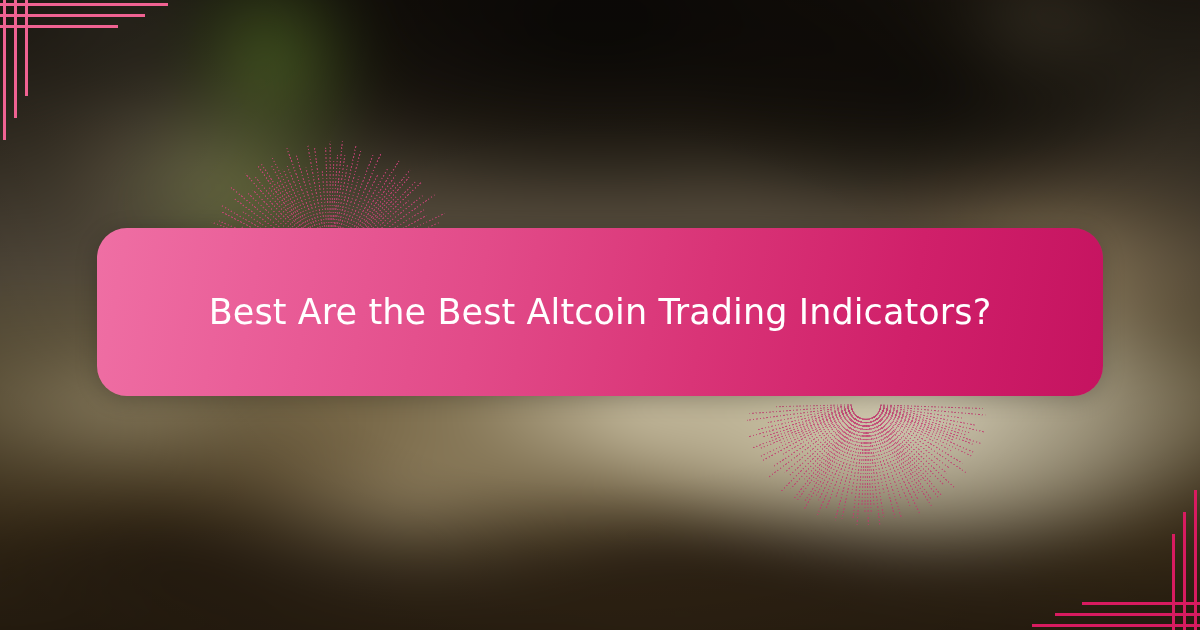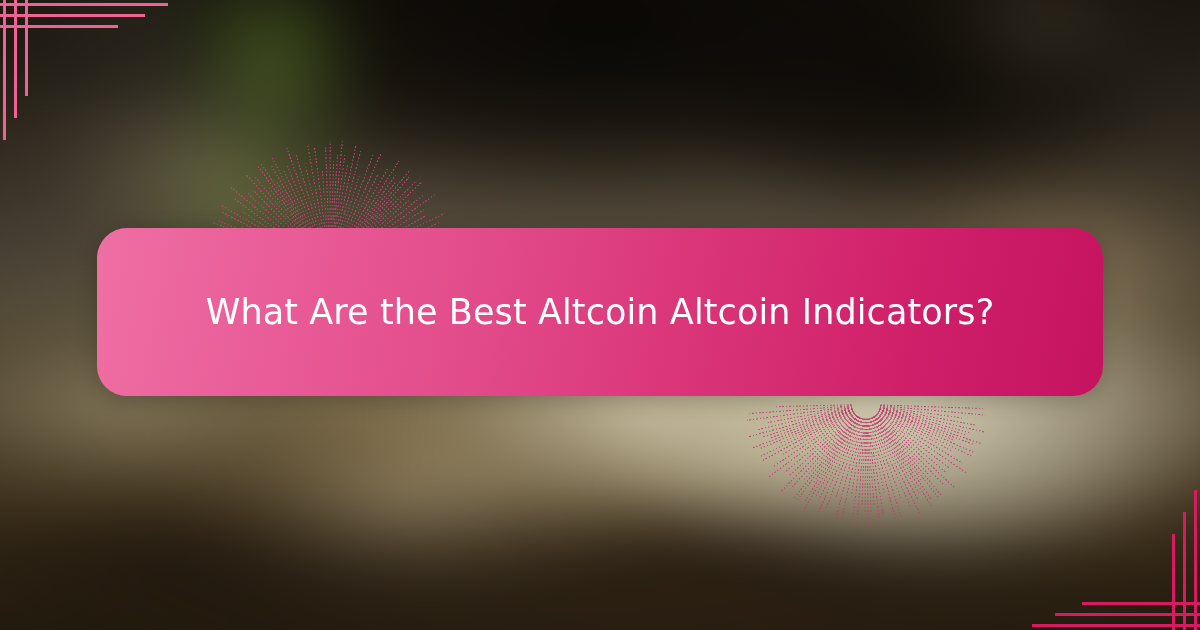--- a/index.html
+++ b/index.html
@@ -274,7 +274,7 @@
     </div>
 
   <div class="banner">
-    <div class="banner-title">What Are the Best Altcoin Altcoin Indicators?</div>
+    <div class="banner-title">Best Are the Best Altcoin Trading Indicators?</div>
   </div>
 
 </div>

